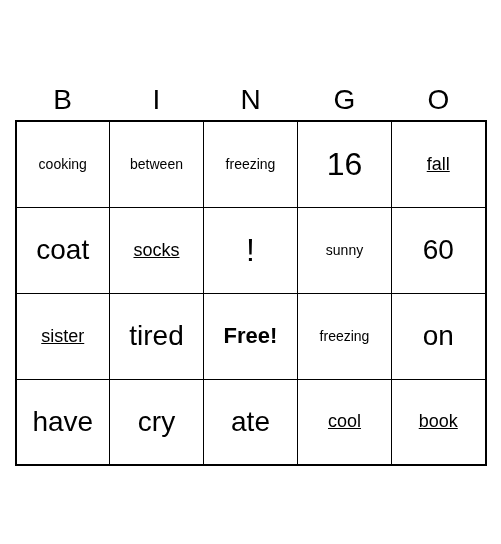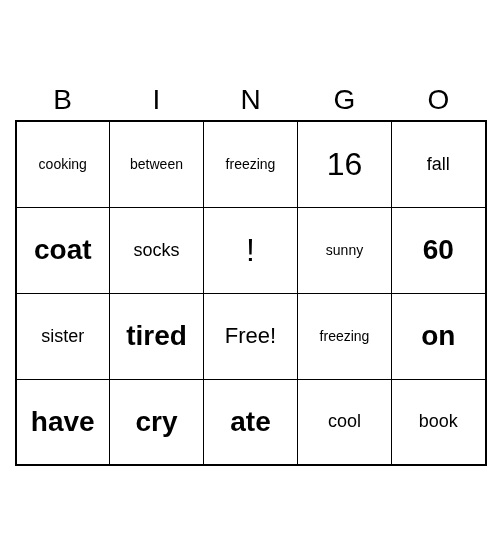--- a/index.html
+++ b/index.html
@@ -53,6 +53,7 @@
 
     .cell-medium {
       font-size: 18px;
+      text-decoration: underline;
     }
 
     .cell-large {

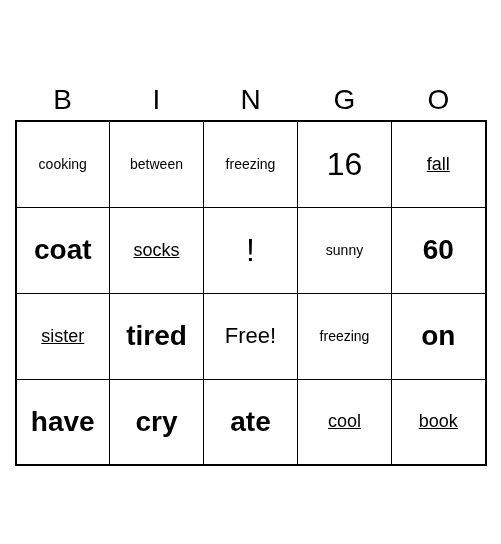--- a/index.html
+++ b/index.html
@@ -58,7 +58,7 @@
 
     .cell-large {
       font-size: 28px;
-      font-weight: bold;
+      font-weight: normal;
     }
 
     .cell-xlarge {

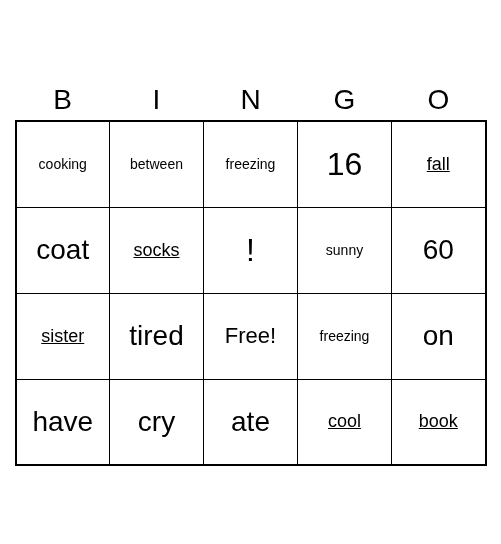--- a/index.html
+++ b/index.html
@@ -67,7 +67,7 @@
 
     .free-cell {
       font-size: 22px;
-      font-weight: normal;
+      font-weight: bold;
     }
   </style>
 </head>

